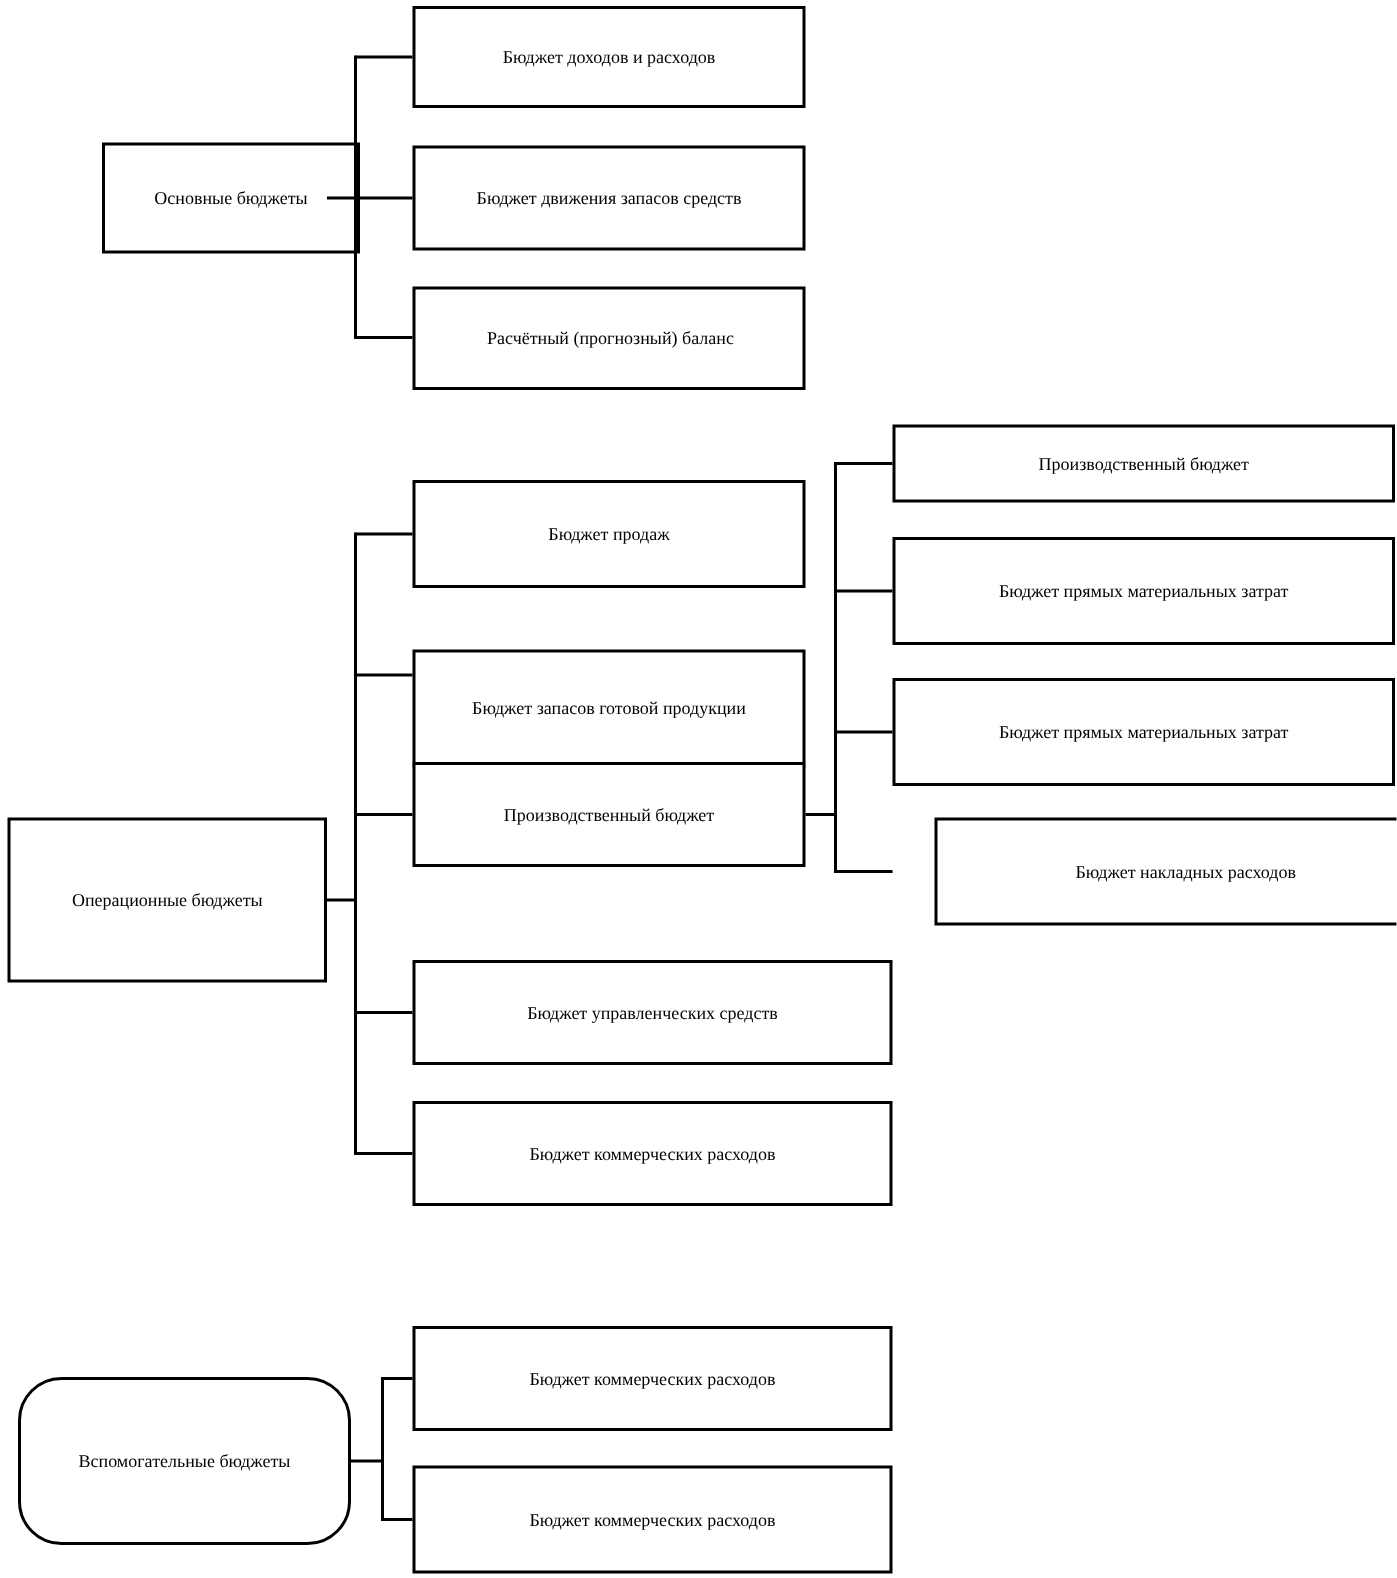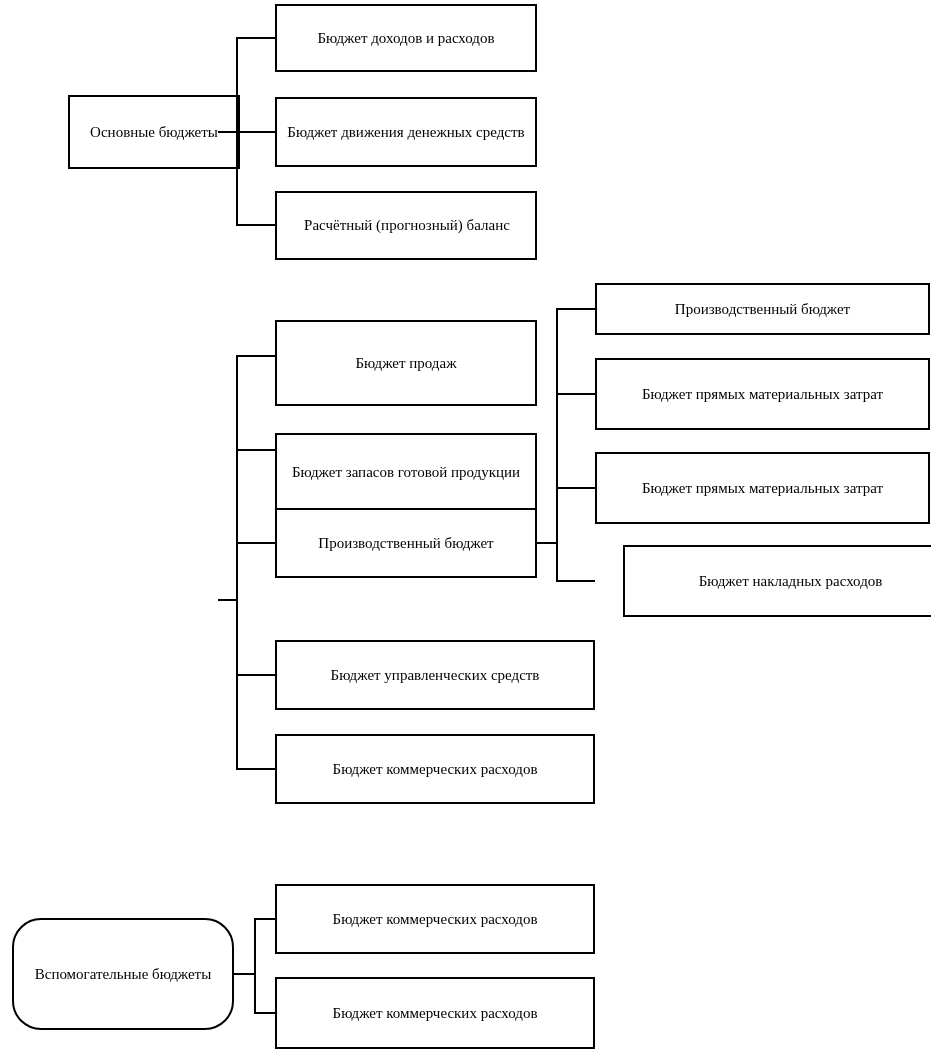--- a/index.html
+++ b/index.html
@@ -19,7 +19,7 @@
     align-items:center;
     justify-content:center;
     text-align:center;
-    font-size:15px;
+    font-size:12px;
     line-height:1.4;
     padding:2px 10px;
     white-space:pre-line;

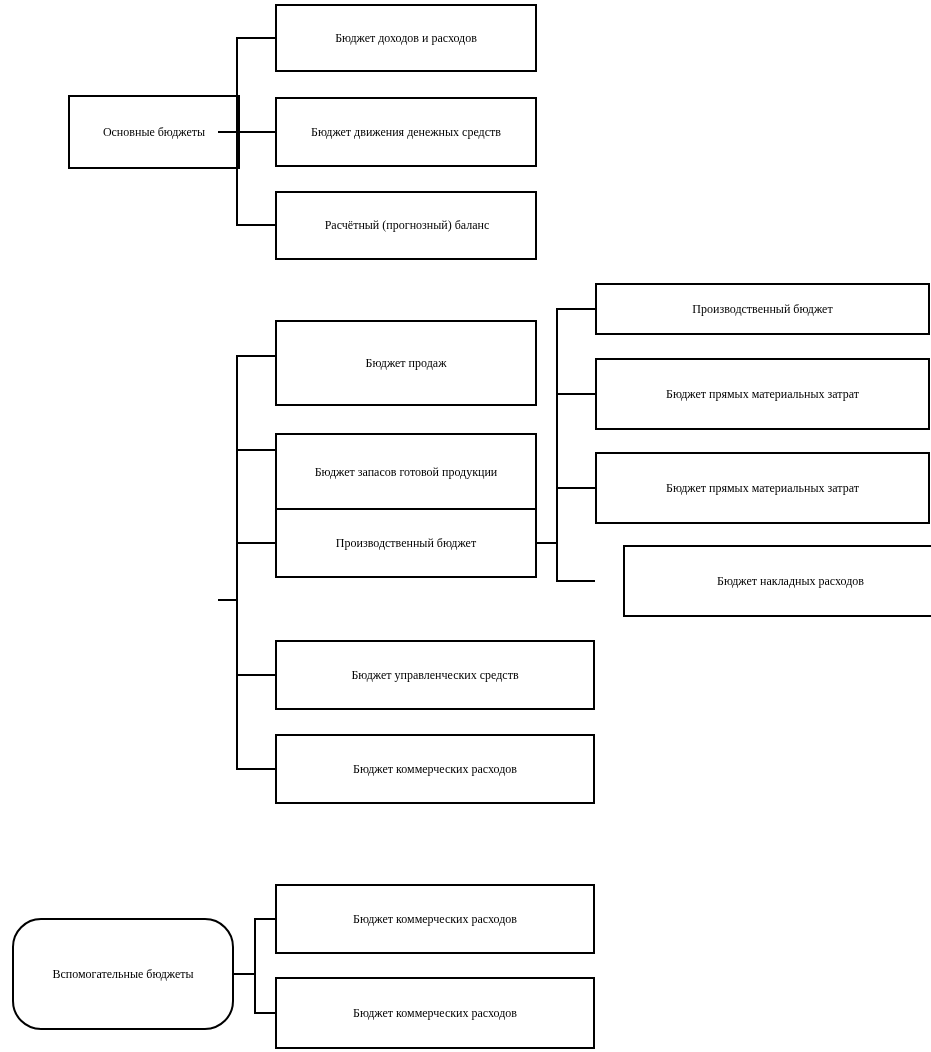--- a/index.html
+++ b/index.html
@@ -35,7 +35,7 @@
 
   <div class="box" style="left:275px;top:4px;width:262px;height:68px;">Бюджет доходов и расходов</div>
 
-  <div class="box" style="left:275px;top:97px;width:262px;height:70px;">Бюджет  движения денежных средств</div>
+  <div class="box" style="left:275px;top:97px;width:262px;height:70px;">Бюджет  движения запасов средств</div>
 
   <div class="box" style="left:275px;top:191px;width:262px;height:69px;padding-left:12px;">Расчётный (прогнозный) баланс</div>
 

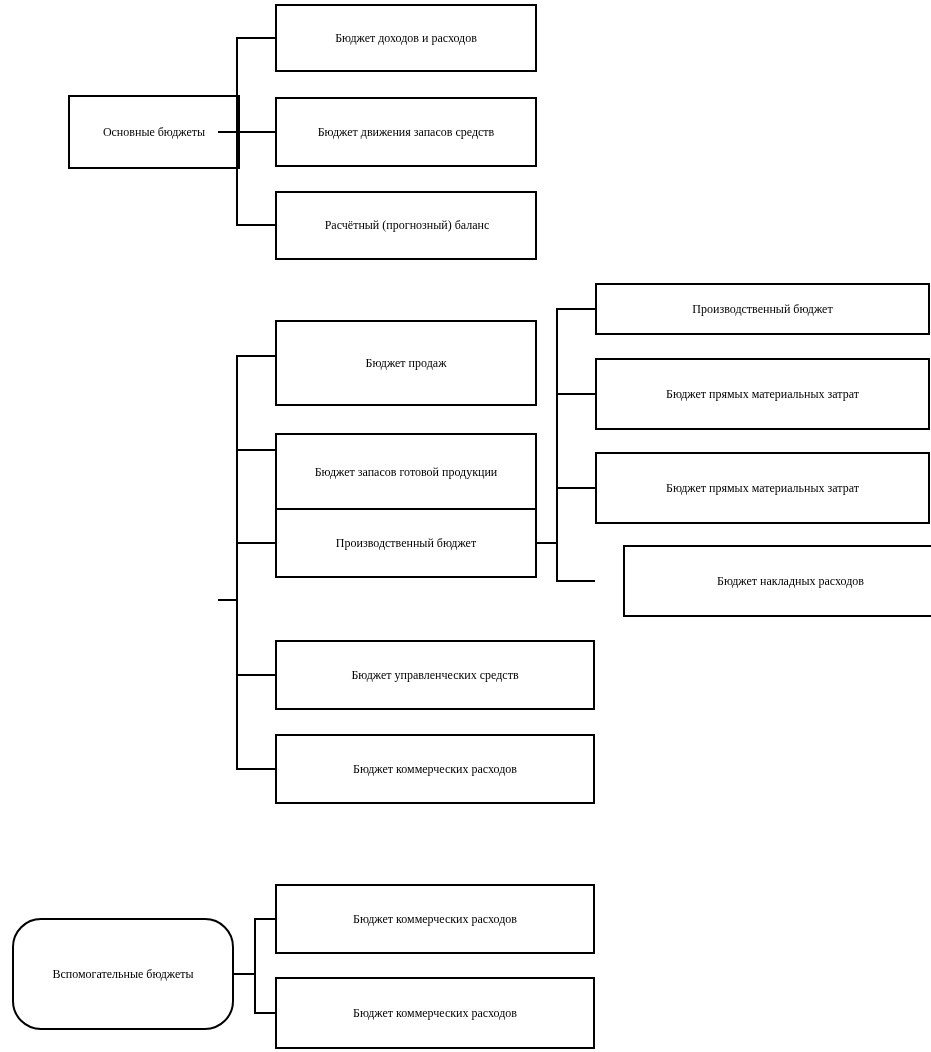--- a/index.html
+++ b/index.html
@@ -45,7 +45,7 @@
   <div class="line" style="left:237px;top:224px;width:38px;height:2px;"></div>
 
 
-  <div class="box" style="left:275px;top:320px;width:262px;height:86px;text-align:right;">Бюджет продаж</div>
+  <div class="box" style="left:275px;top:320px;width:262px;height:72px;text-align:right;">Бюджет продаж</div>
 
   <div class="box" style="left:275px;top:433px;width:262px;height:79px;">Бюджет запасов готовой продукции</div>
 

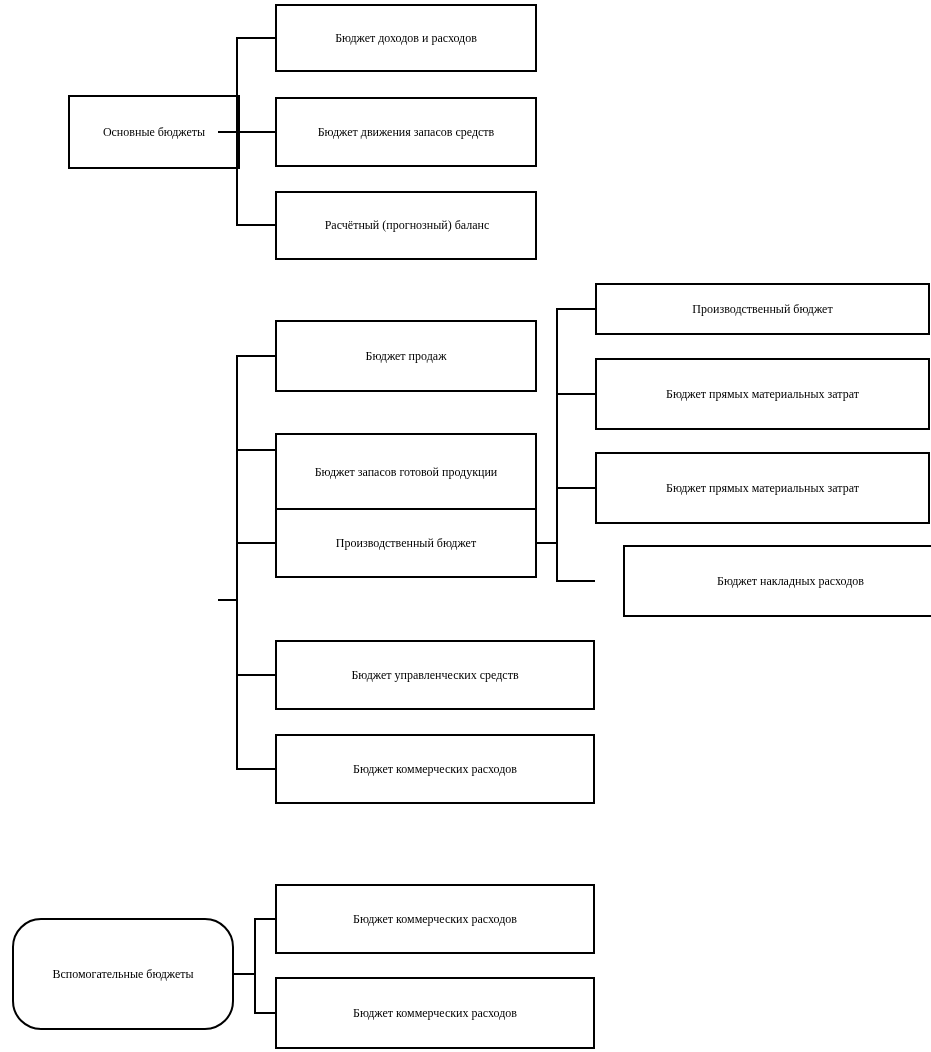--- a/index.html
+++ b/index.html
@@ -44,6 +44,7 @@
   <div class="line" style="left:218px;top:131px;width:57px;height:2px;"></div>
   <div class="line" style="left:237px;top:224px;width:38px;height:2px;"></div>
 
+  <div class="box" style="left:5px;top:545px;width:213px;height:110px;">Операционные бюджеты</div>
 
   <div class="box" style="left:275px;top:320px;width:262px;height:72px;text-align:right;">Бюджет продаж</div>
 

